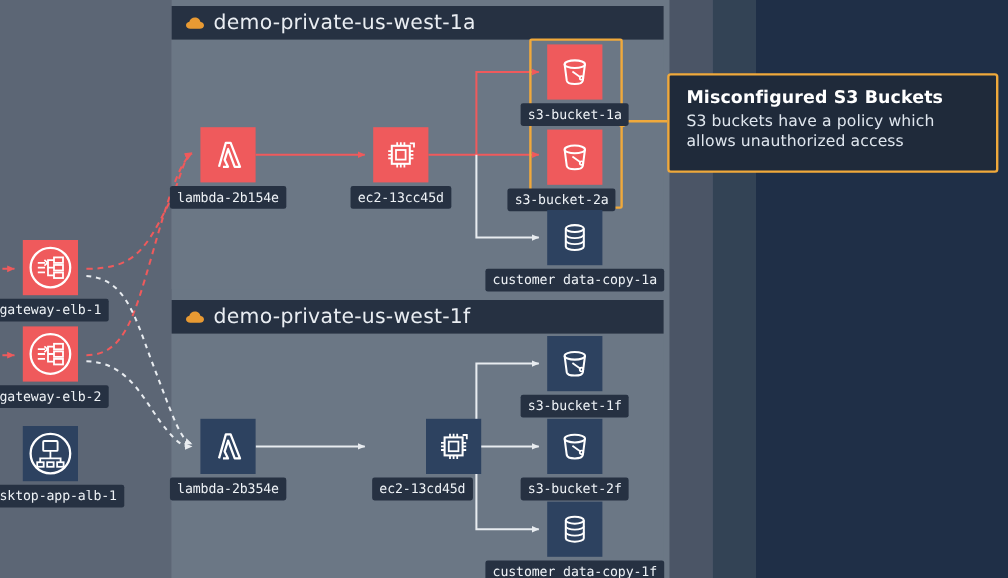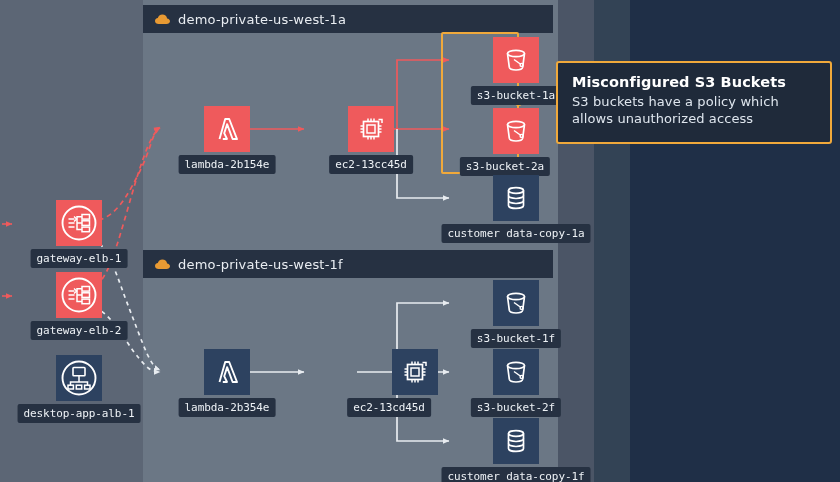--- a/index.html
+++ b/index.html
@@ -25,7 +25,7 @@
     box-sizing:border-box;
   }
   .panel-title{
-    color:#e9edf2;font-size:13px;letter-spacing:.2px;white-space:nowrap;
+    color:#e9edf2;font-size:17px;letter-spacing:.2px;white-space:nowrap;
   }
   .cloud-icon{width:15px;height:11px;position:relative;flex:0 0 auto;}
   .cloud-icon svg{display:block;}

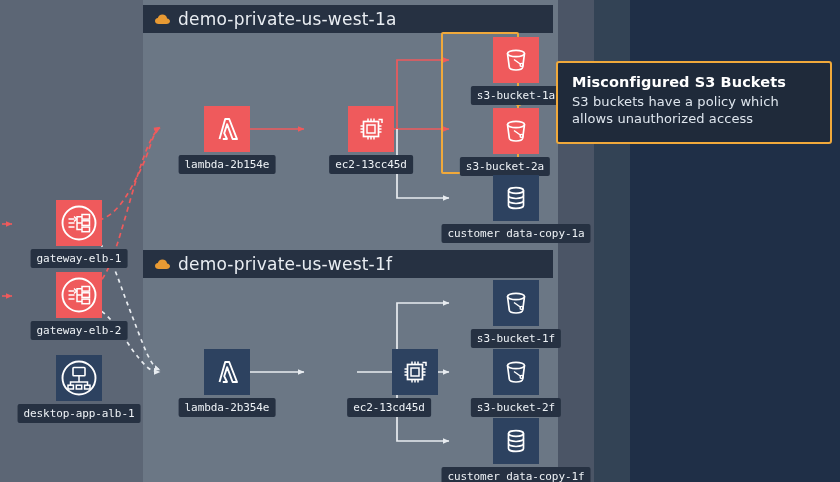--- a/index.html
+++ b/index.html
@@ -31,7 +31,7 @@
   .cloud-icon svg{display:block;}
 
   
-  .node{position:absolute;width:46px;height:46px;margin-left:37px;}
+  .node{position:absolute;width:46px;height:46px;}
   .node .tile{
     width:46px;height:46px;box-sizing:border-box;
     display:flex;align-items:center;justify-content:center;

